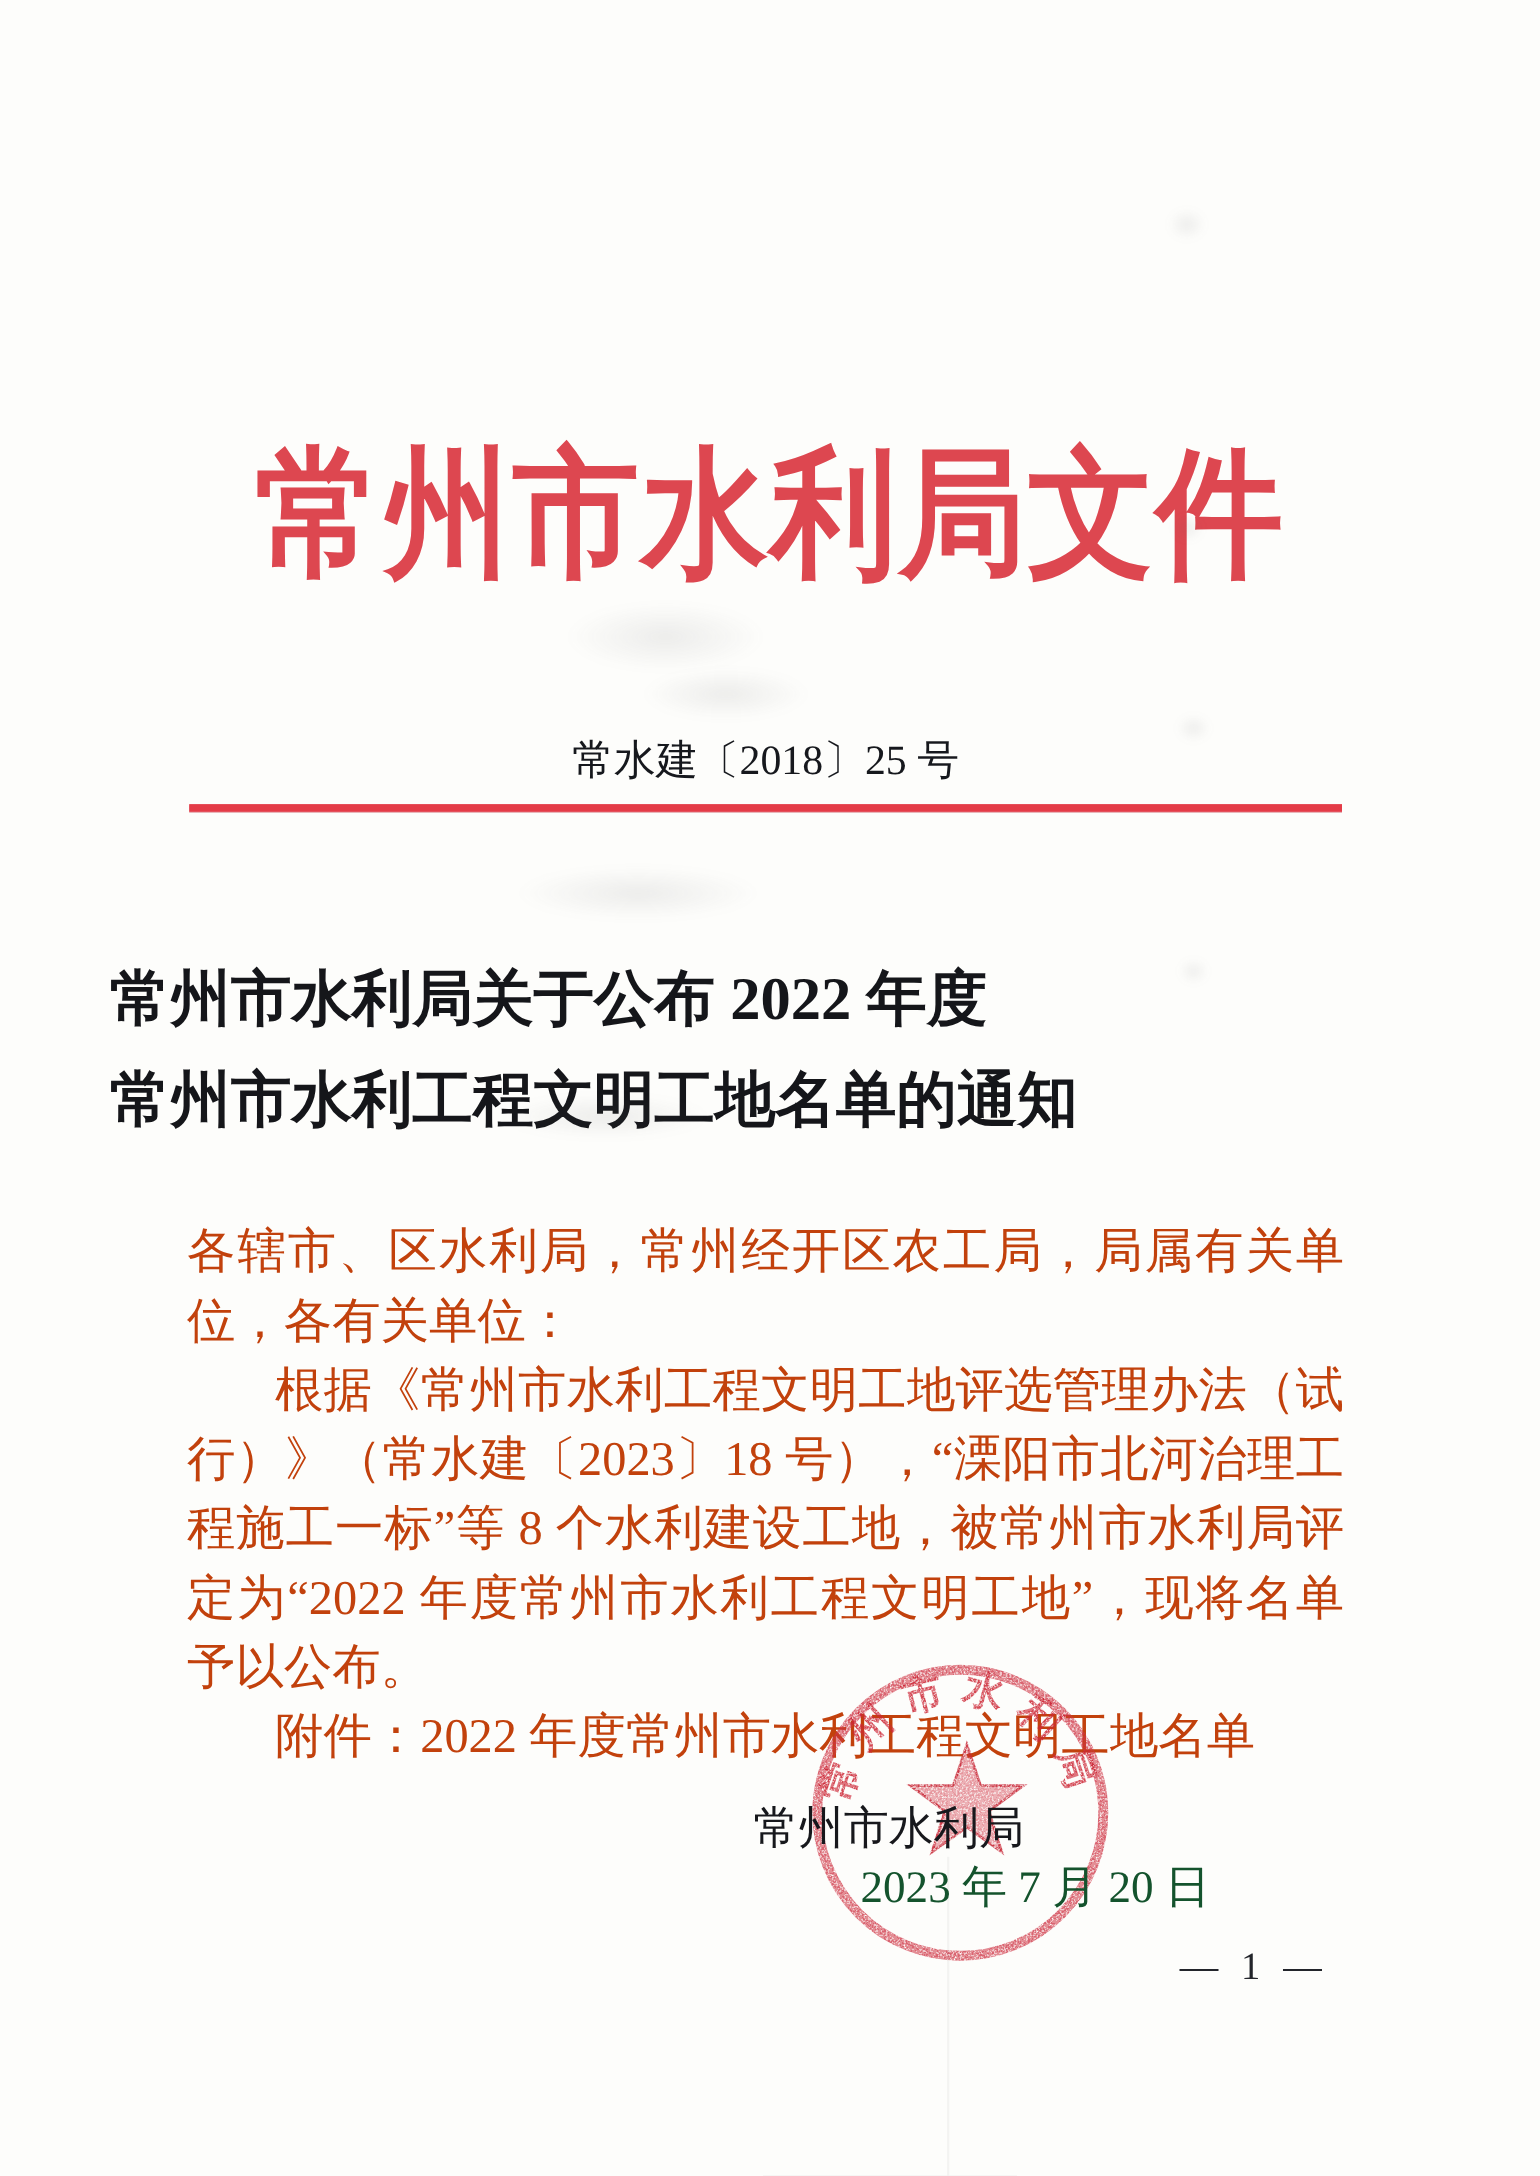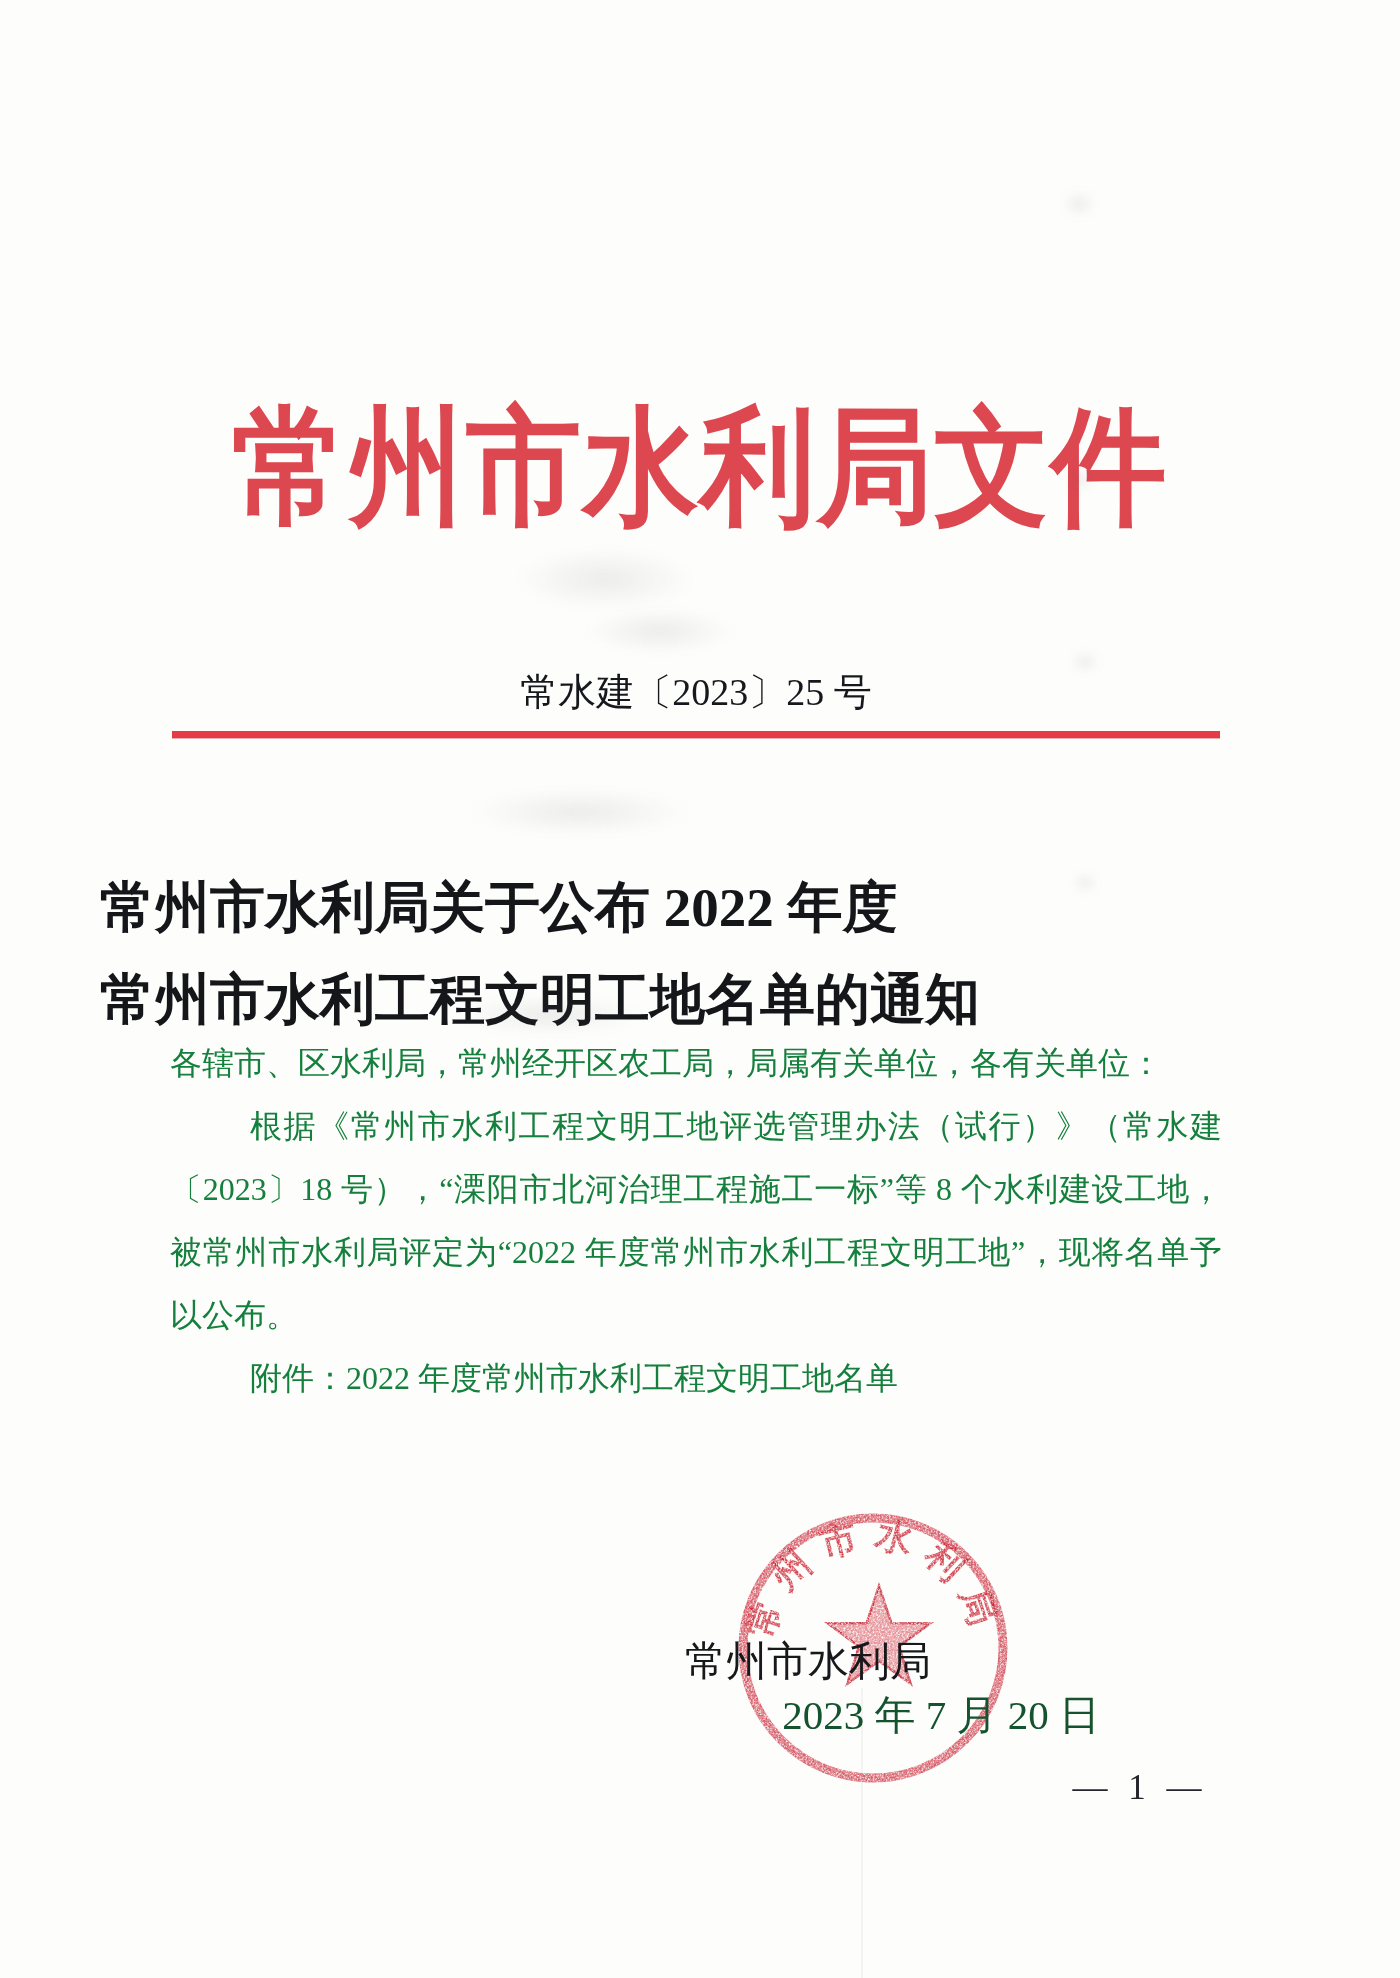--- a/index.html
+++ b/index.html
@@ -96,7 +96,7 @@
     <span class="squeeze">常州市水利局文件</span>
   </div>
 
-  <div class="doc-number">常水建〔2023〕25 号</div>
+  <div class="doc-number">常水建〔2018〕25 号</div>
 
   <div class="red-rule"></div>
 

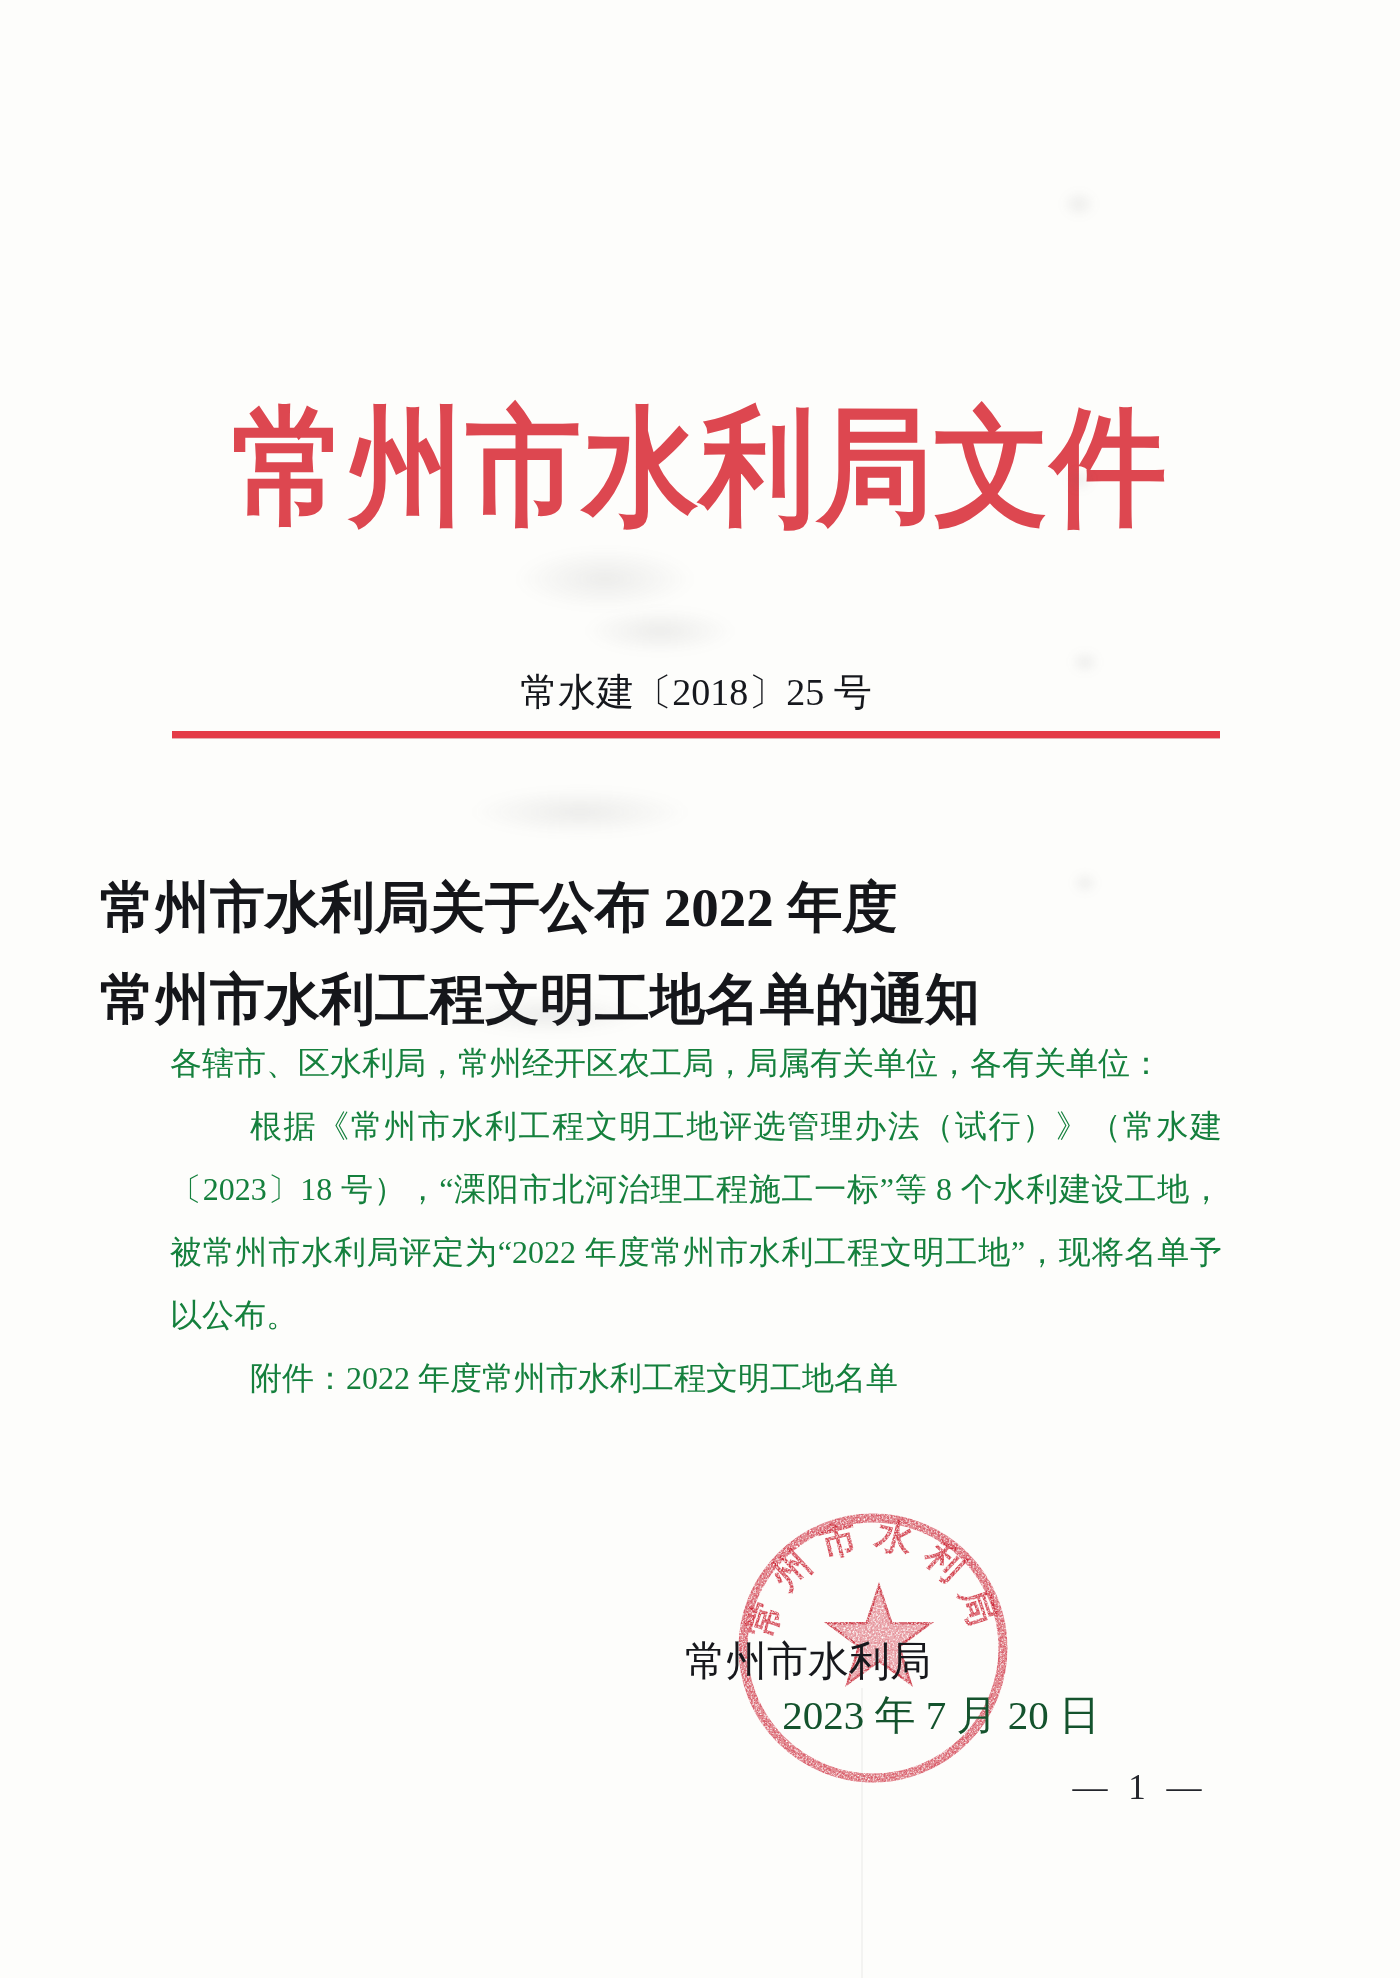--- a/index.html
+++ b/index.html
@@ -48,10 +48,10 @@
 
   
   .body-block{
-    position:absolute;top:1032px;left:170px;width:1052px;
-    font-size:32px;line-height:63px;
+    position:absolute;top:1106px;left:170px;width:1052px;
+    font-size:44px;line-height:63px;
     text-align:justify;
-    color:#15803d;
+    color:#c2410c;
   }
   .body-block p{margin:0;}
   .body-block p.indent{text-indent:80px;}

